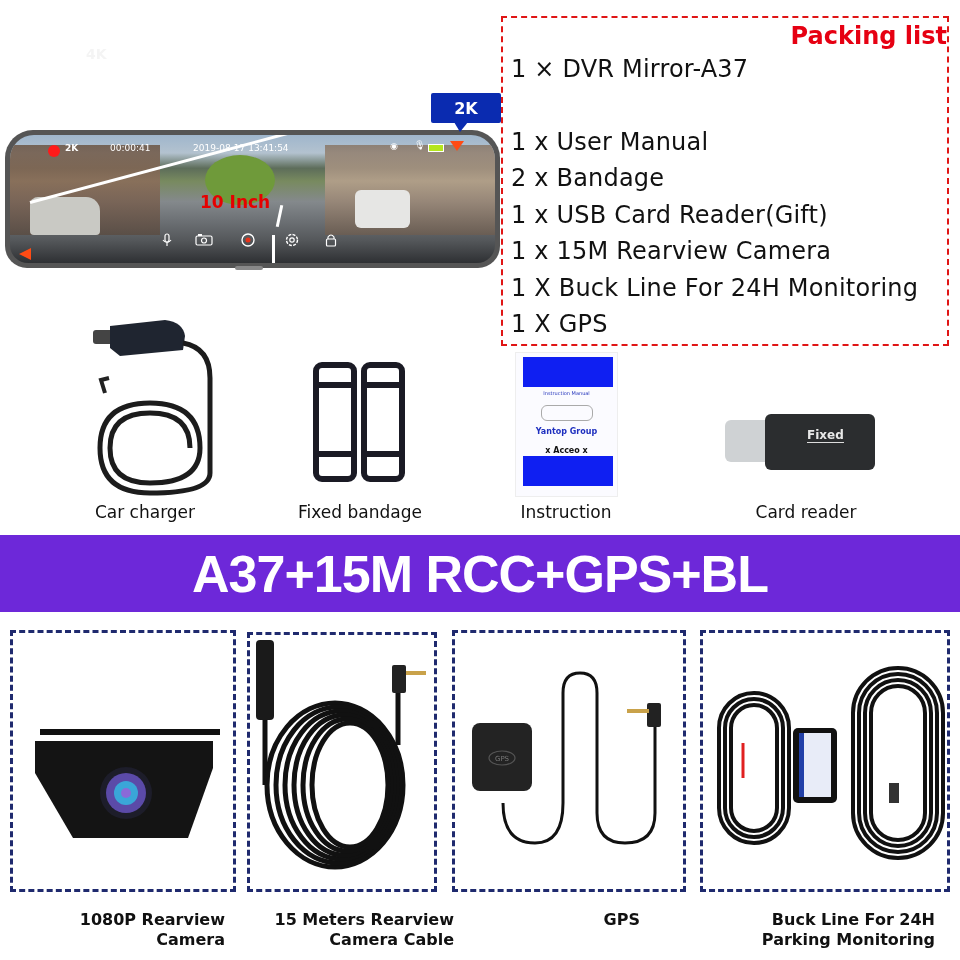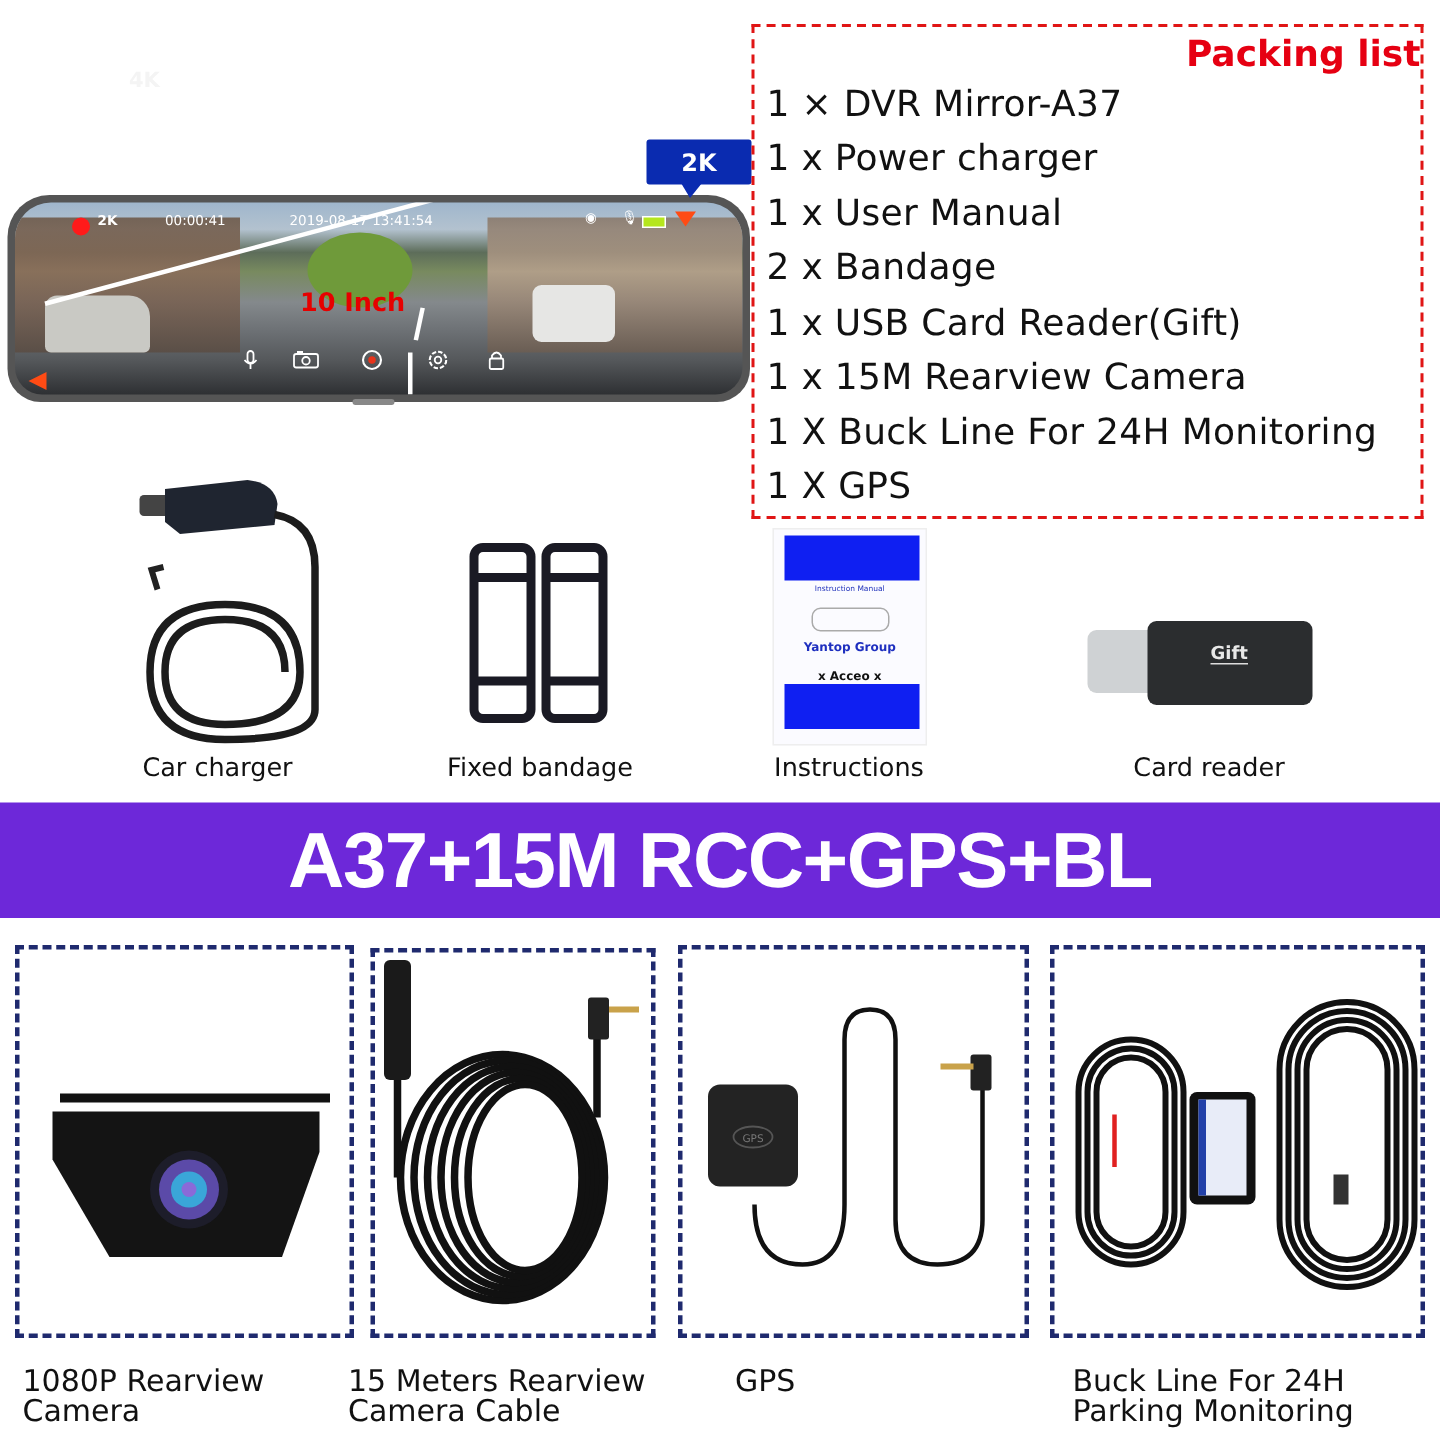--- a/index.html
+++ b/index.html
@@ -126,7 +126,6 @@
 <div class="abs packing">
   <div class="packing-title">Packing list</div>
   <div class="packing-item" style="top:37px;">1 × DVR Mirror-A37</div>
-  <div class="packing-item" style="top:73px;">1 x Power charger</div>
   <div class="packing-item" style="top:110px;">1 x User Manual</div>
   <div class="packing-item" style="top:146px;">2 x Bandage</div>
   <div class="packing-item" style="top:183px;">1 x USB Card Reader(Gift)</div>

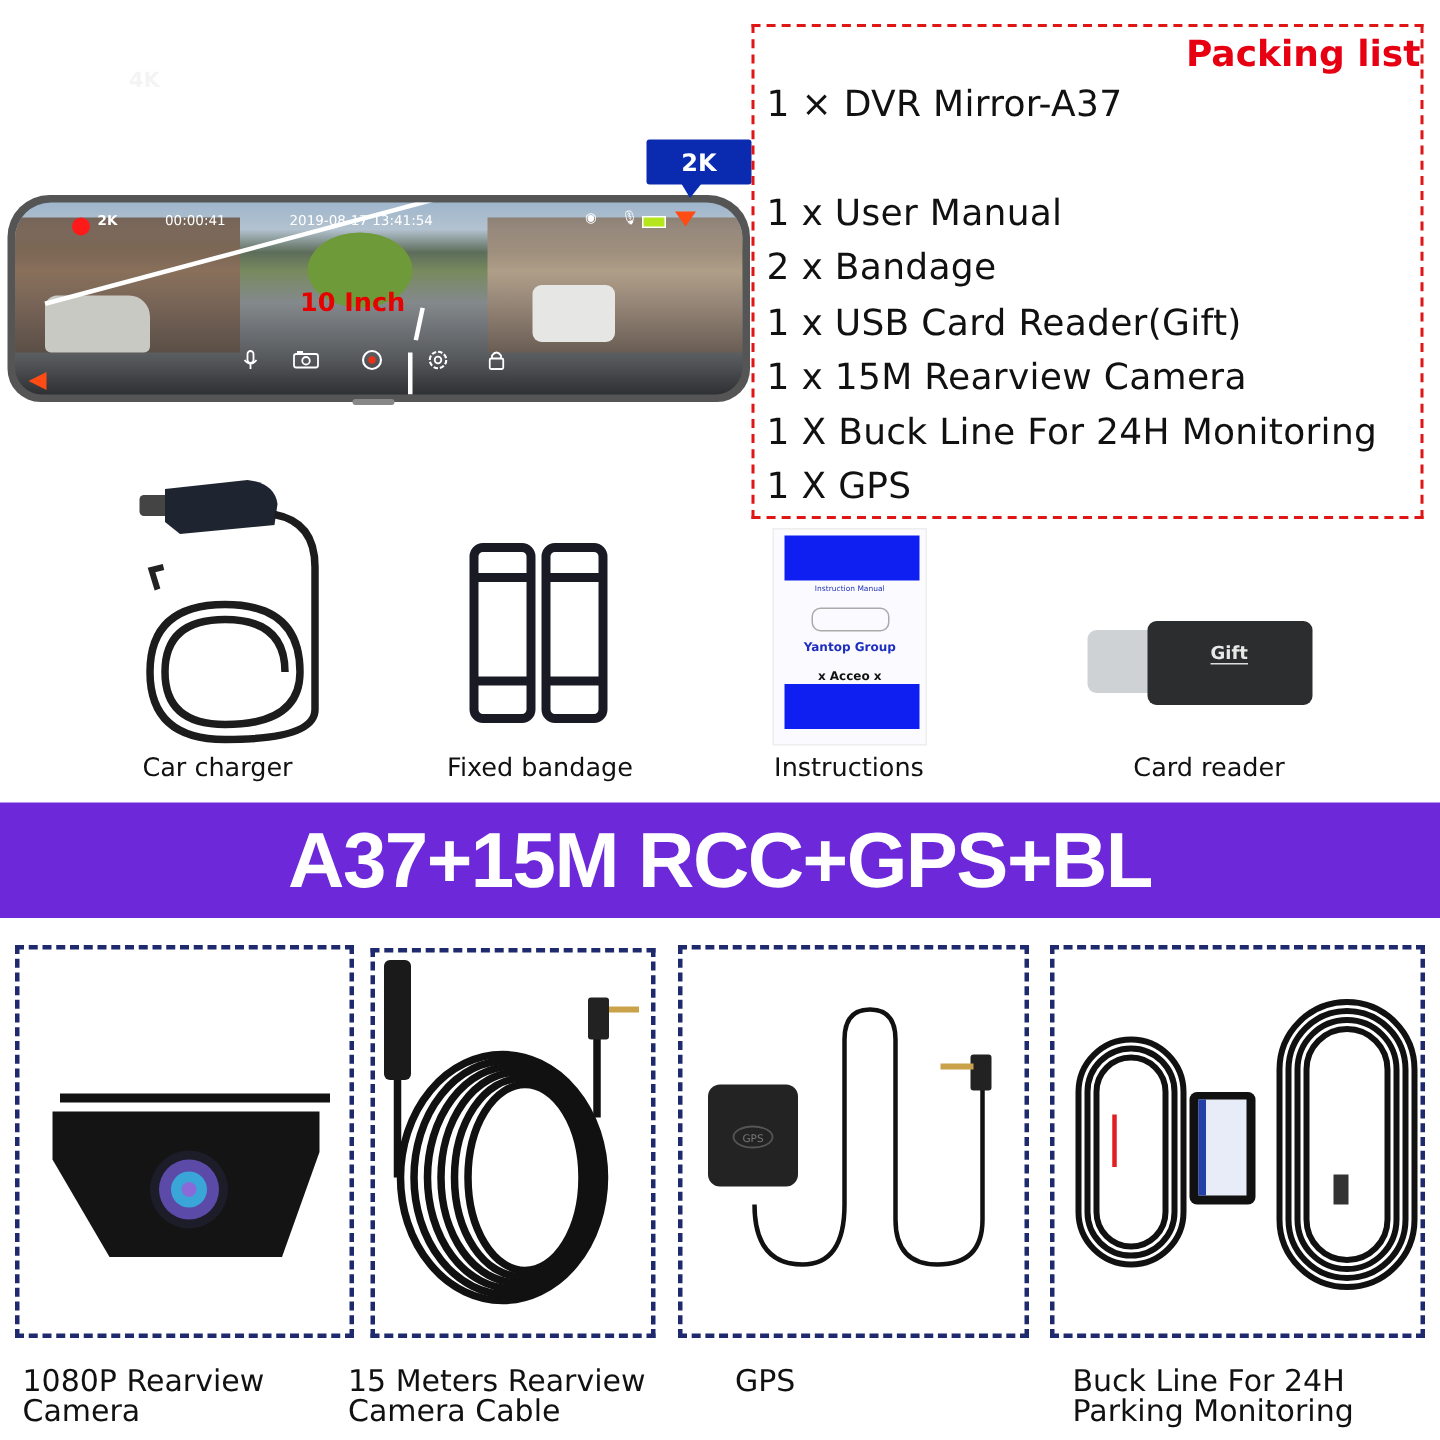--- a/index.html
+++ b/index.html
@@ -171,7 +171,7 @@
 <div class="abs reader">
   <div class="plug"></div>
   <div class="body"></div>
-  <div class="gift">Gift</div>
+  <div class="gift">Fixed</div>
 </div>
 <div class="abs acc-label" style="left:731px;top:502px;width:150px;">Card reader</div>
 

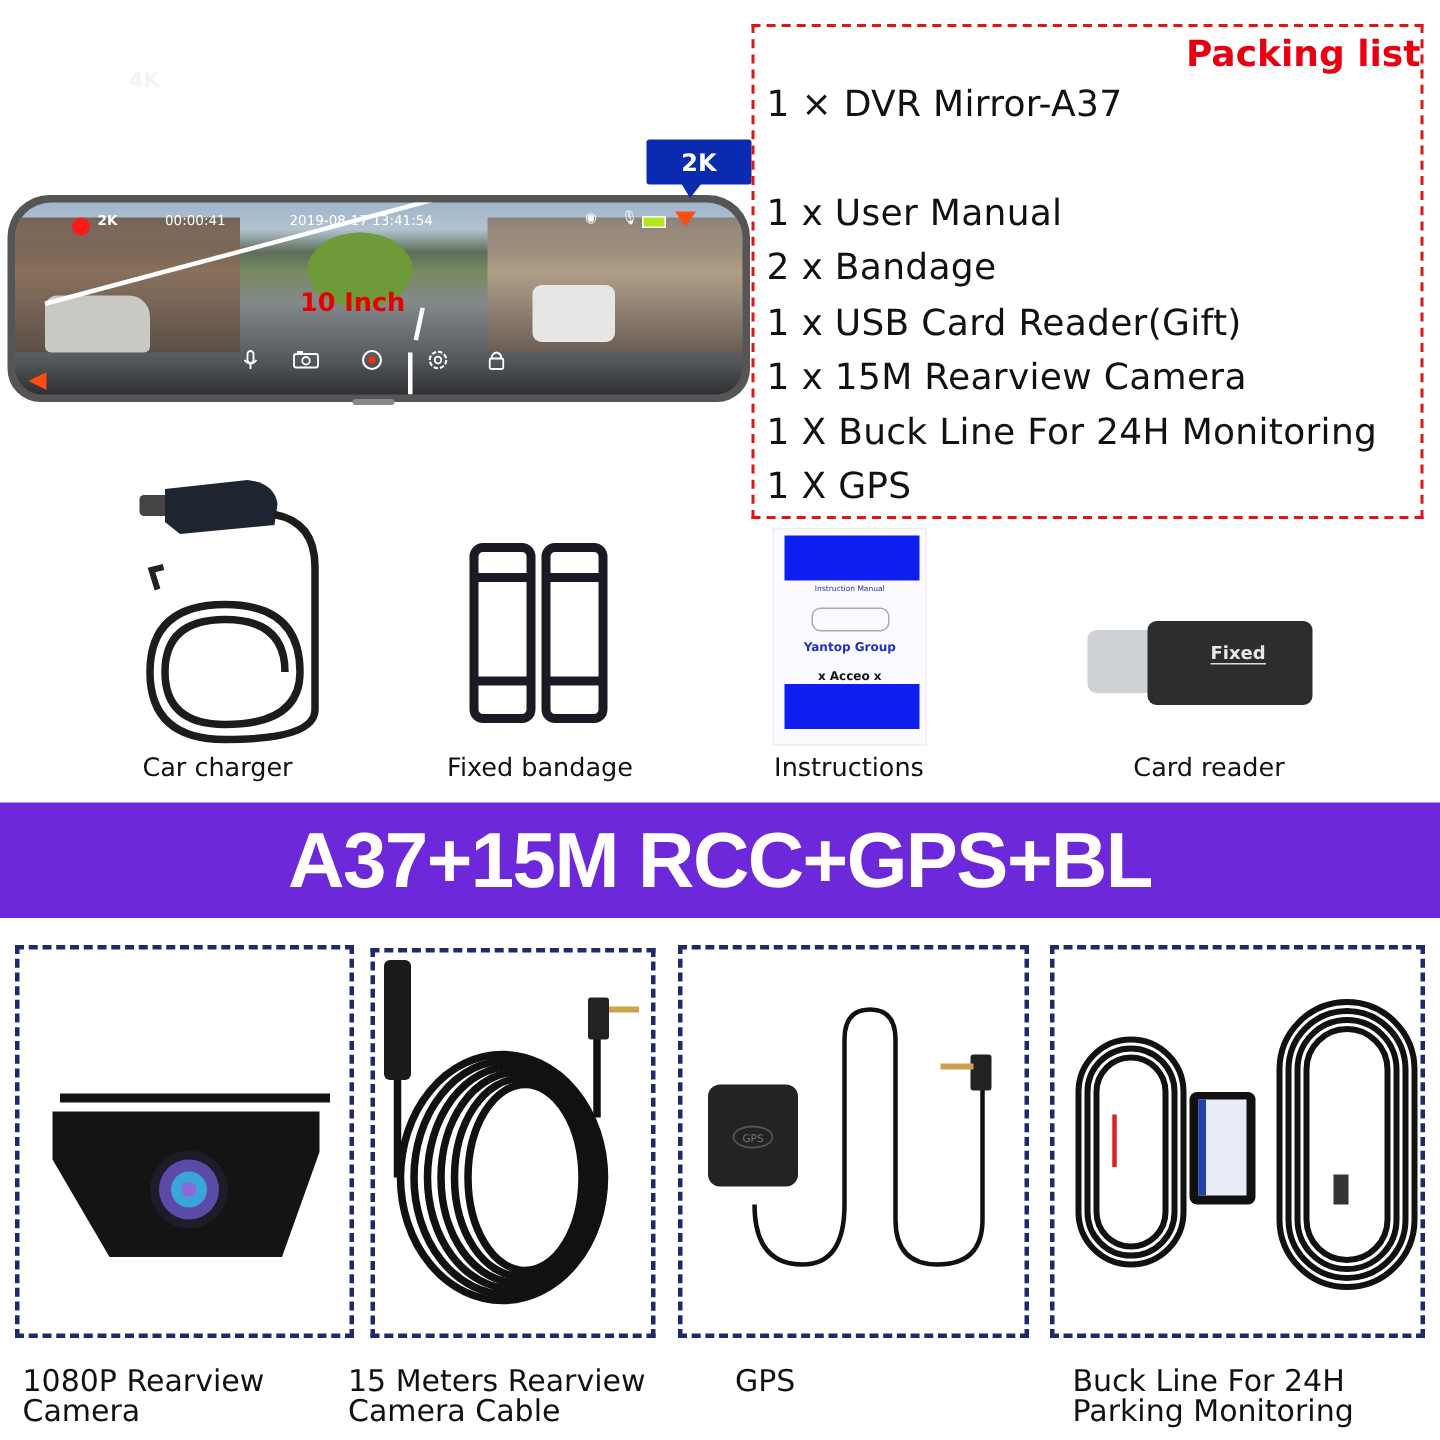--- a/index.html
+++ b/index.html
@@ -166,7 +166,7 @@
   <div class="t3">x Acceo x</div>
   <div class="band" style="top:103px;"></div>
 </div>
-<div class="abs acc-label" style="left:491px;top:502px;width:150px;">Instructions</div>
+<div class="abs acc-label" style="left:491px;top:502px;width:150px;">Instruction</div>
 
 <div class="abs reader">
   <div class="plug"></div>

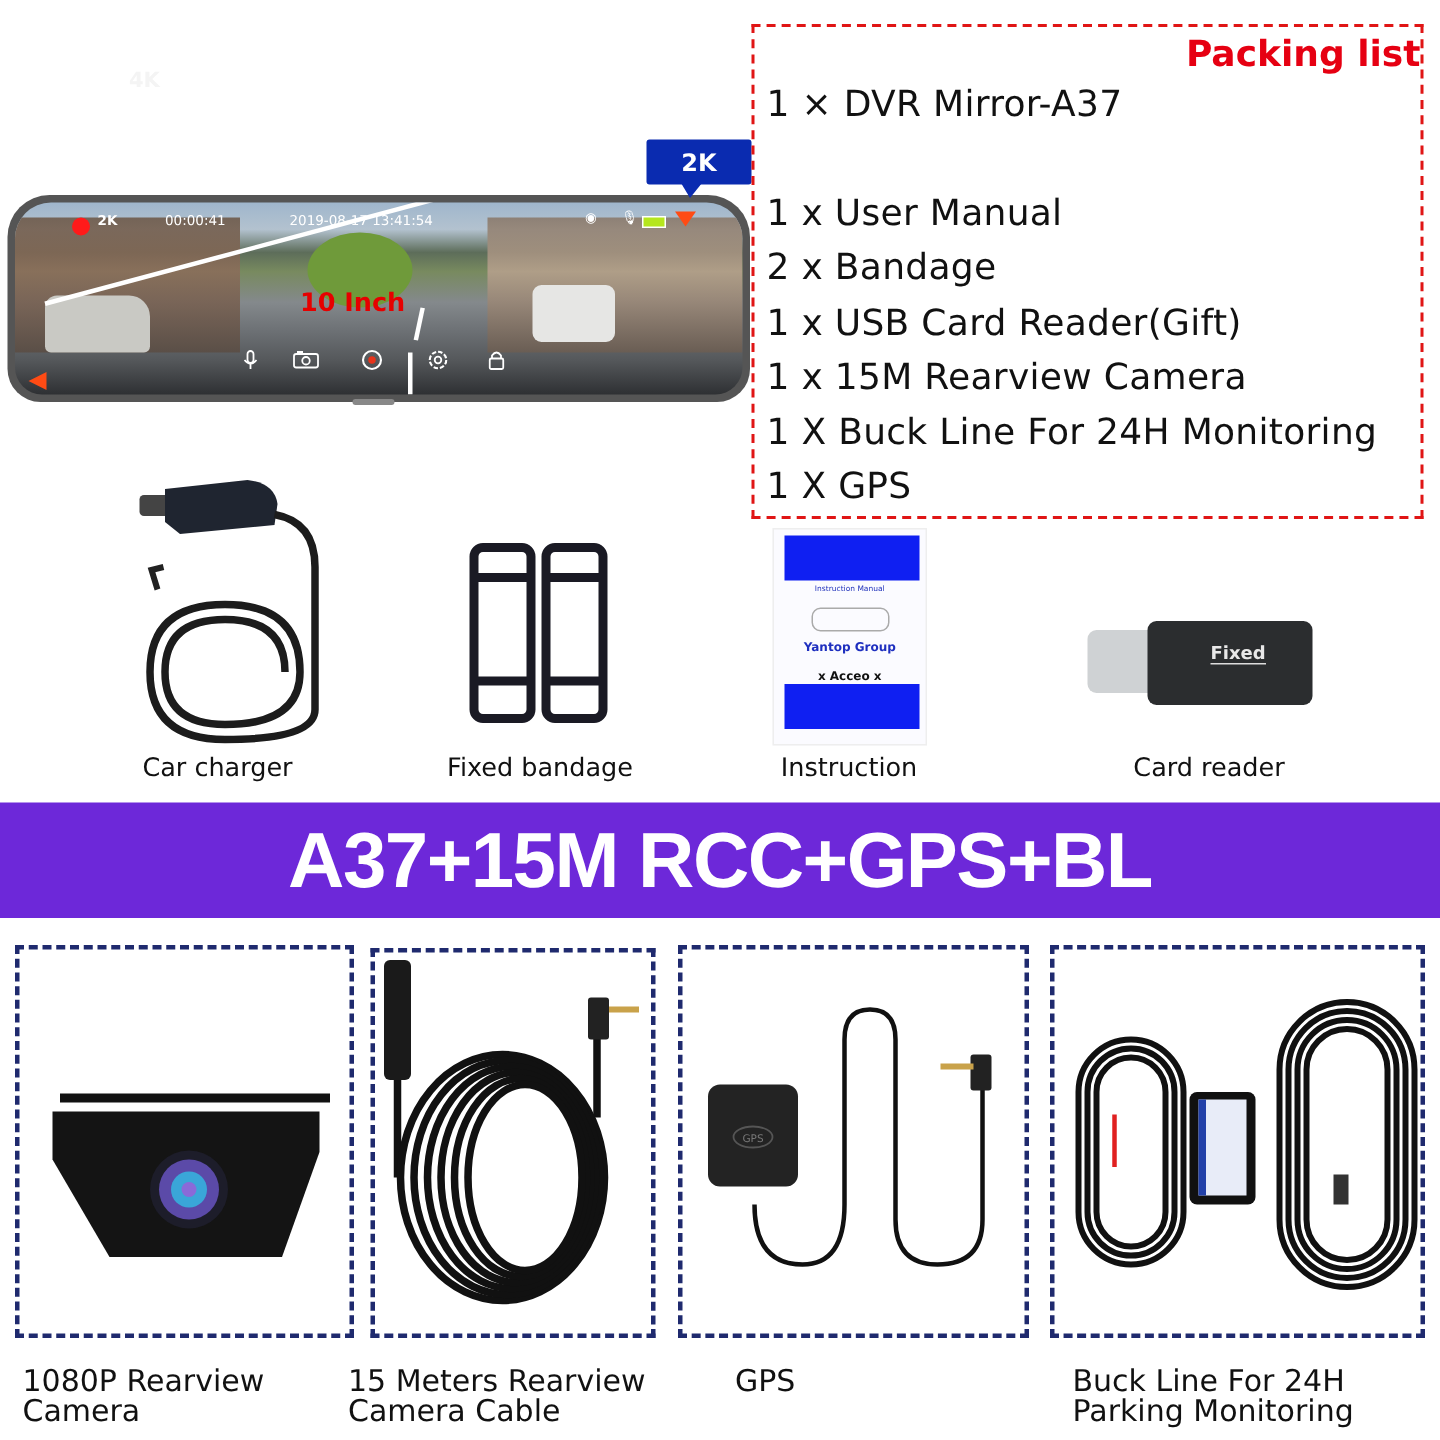--- a/index.html
+++ b/index.html
@@ -55,7 +55,7 @@
 
     
     .dbox { position: absolute; border: 3px dashed #1f2a6e; }
-    .bot-label { position: absolute; text-align: left; font-size: 20px; line-height: 20px; color: #111; }
+    .bot-label { position: absolute; text-align: right; font-size: 16px; line-height: 20px; color: #111; font-weight: bold; }
   </style>
 </head>
 <body>

